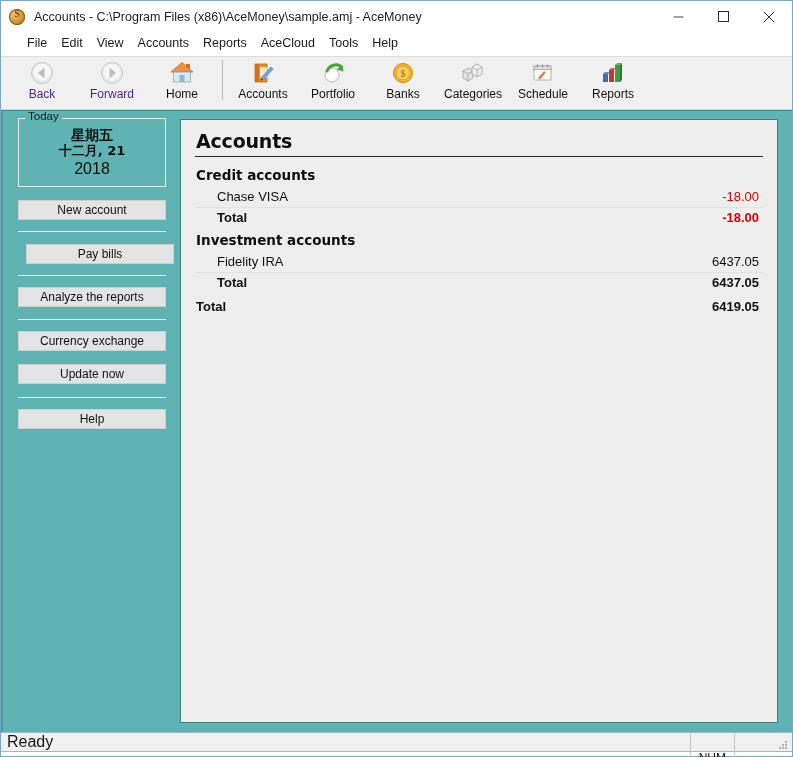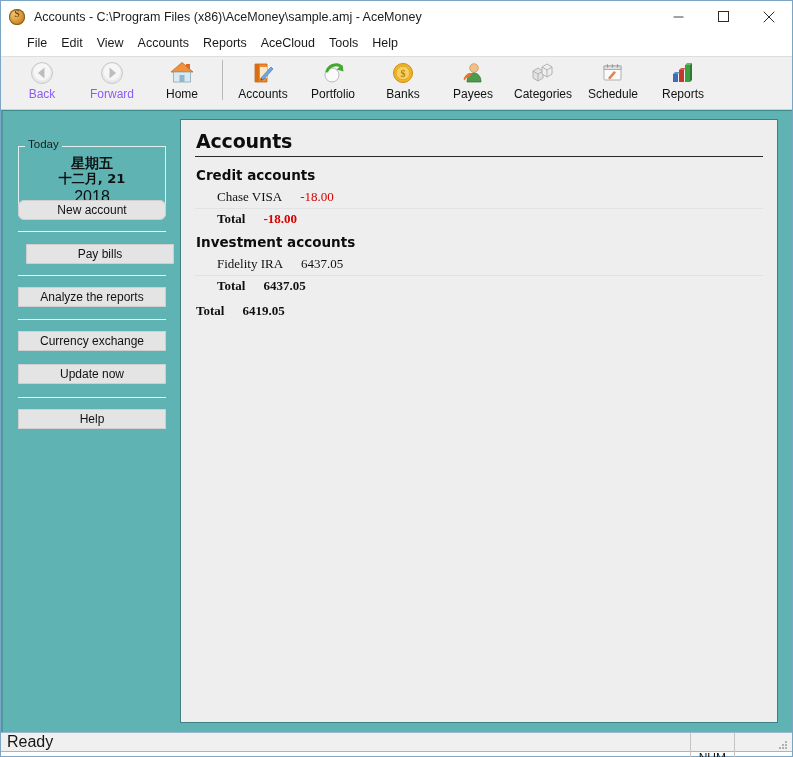--- a/index.html
+++ b/index.html
@@ -132,7 +132,7 @@
     line-height: 1;
     white-space: nowrap;
   }
-  .tb-btn.disabled .tb-label { color: #8b5cf6; }
+  .tb-btn.disabled .tb-label { color: #4c1d95; }
   .tb-sep {
     width: 1px;
     height: 40px;

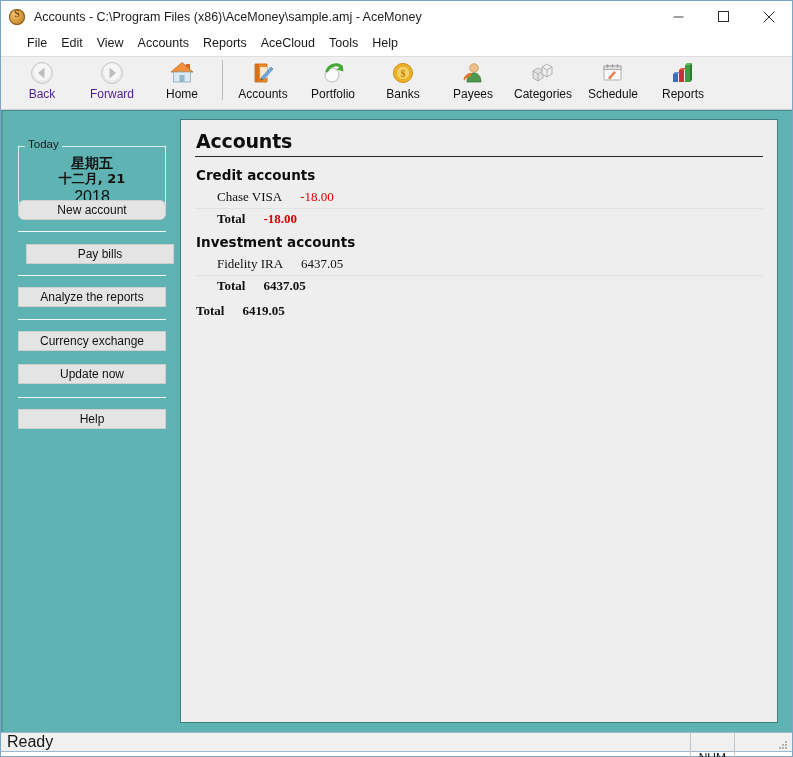--- a/index.html
+++ b/index.html
@@ -436,16 +436,6 @@
       <div class="tb-label">Banks</div>
     </div>
 
-    <div class="tb-btn">
-      <div class="tb-icon">
-        <svg width="24" height="24" viewBox="0 0 24 24">
-          <circle cx="13" cy="7" r="4.3" fill="#f0c088" stroke="#c08f52" stroke-width="0.7"></circle>
-          <path d="M6 21 C6 15, 9.5 12, 13 12 C16.5 12, 20 15, 20 21 Z" fill="#4d9a4d" stroke="#2f6d2f" stroke-width="0.7"></path>
-          <path d="M2.5 18 C5 12, 9 11, 11 12.5 L8 16.5 C6.5 16, 4.5 17, 3.5 19.5 Z" fill="#e8742a"></path>
-        </svg>
-      </div>
-      <div class="tb-label">Payees</div>
-    </div>
 
     <div class="tb-btn">
       <div class="tb-icon">

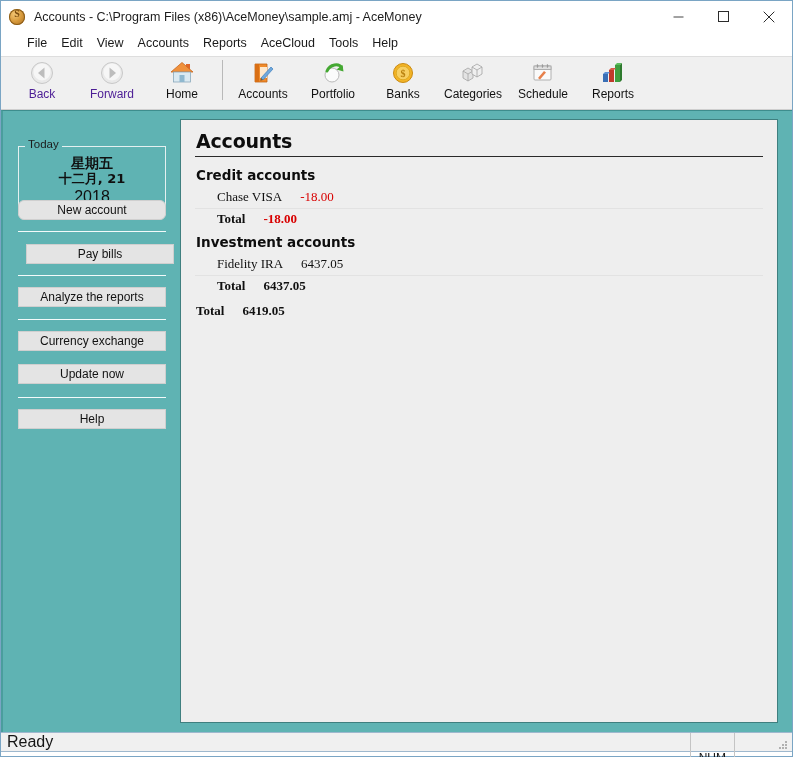--- a/index.html
+++ b/index.html
@@ -165,7 +165,6 @@
     width: 148px; height: 69px;
     border: 1px solid #e4f0f0;
     box-sizing: border-box;
-    margin-top: 28px;
   }
   #today-legend {
     position: absolute;

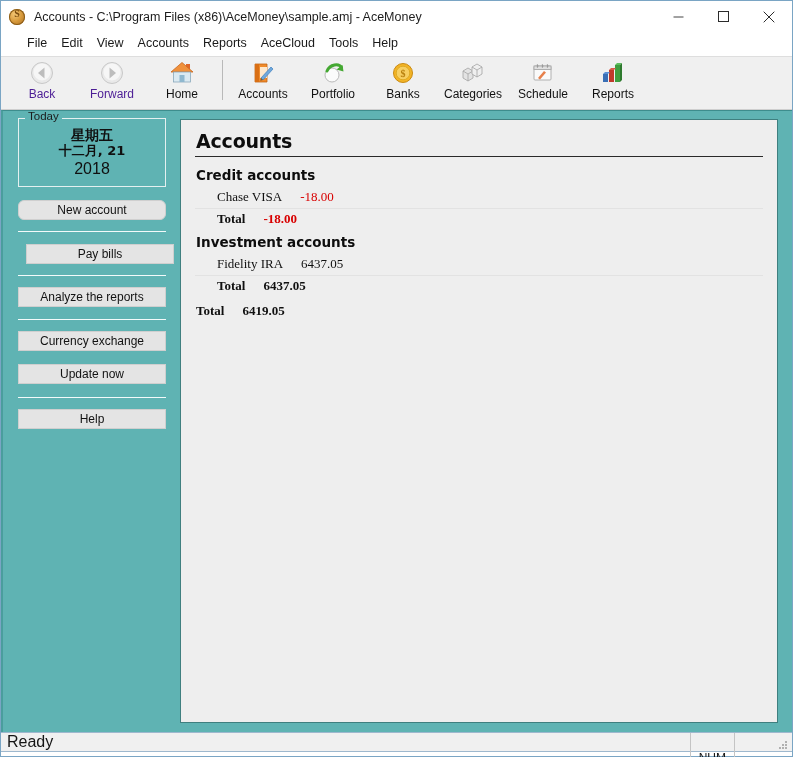--- a/index.html
+++ b/index.html
@@ -261,13 +261,13 @@
   }
   .acct-row {
     display: flex;
-    justify-content: flex-start;
+    justify-content: space-between;
     align-items: baseline;
     padding: 2px 4px 3px 22px;
     border-bottom: 1px solid #e2e2e2;
     font-size: 13px;
     color: #101010;
-    font-family: Liberation Serif, serif;
+    font-family: Liberation Sans, sans-serif;
     gap: 18px;
   }
   .acct-row.total {

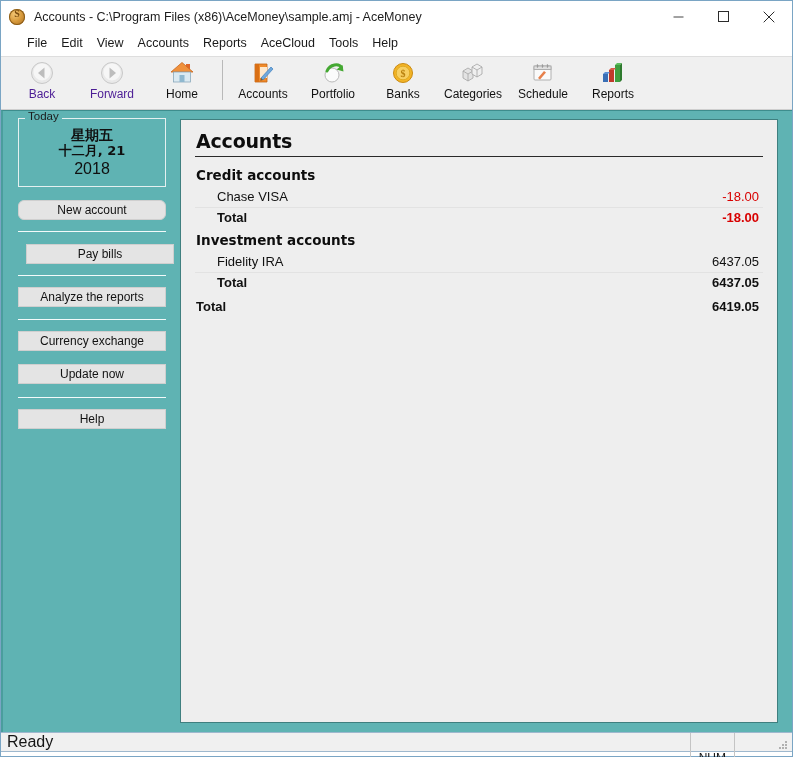--- a/index.html
+++ b/index.html
@@ -493,7 +493,7 @@
         </div>
       </div>
 
-      <div class="side-btn" style="top:89px;border-radius:6px;">New account</div>
+      <div class="side-btn" style="top:89px;">New account</div>
       <div class="side-div" style="top:120px;"></div>
       <div class="side-btn" style="top:133px;margin-left:8px;">Pay bills</div>
       <div class="side-div" style="top:164px;"></div>

